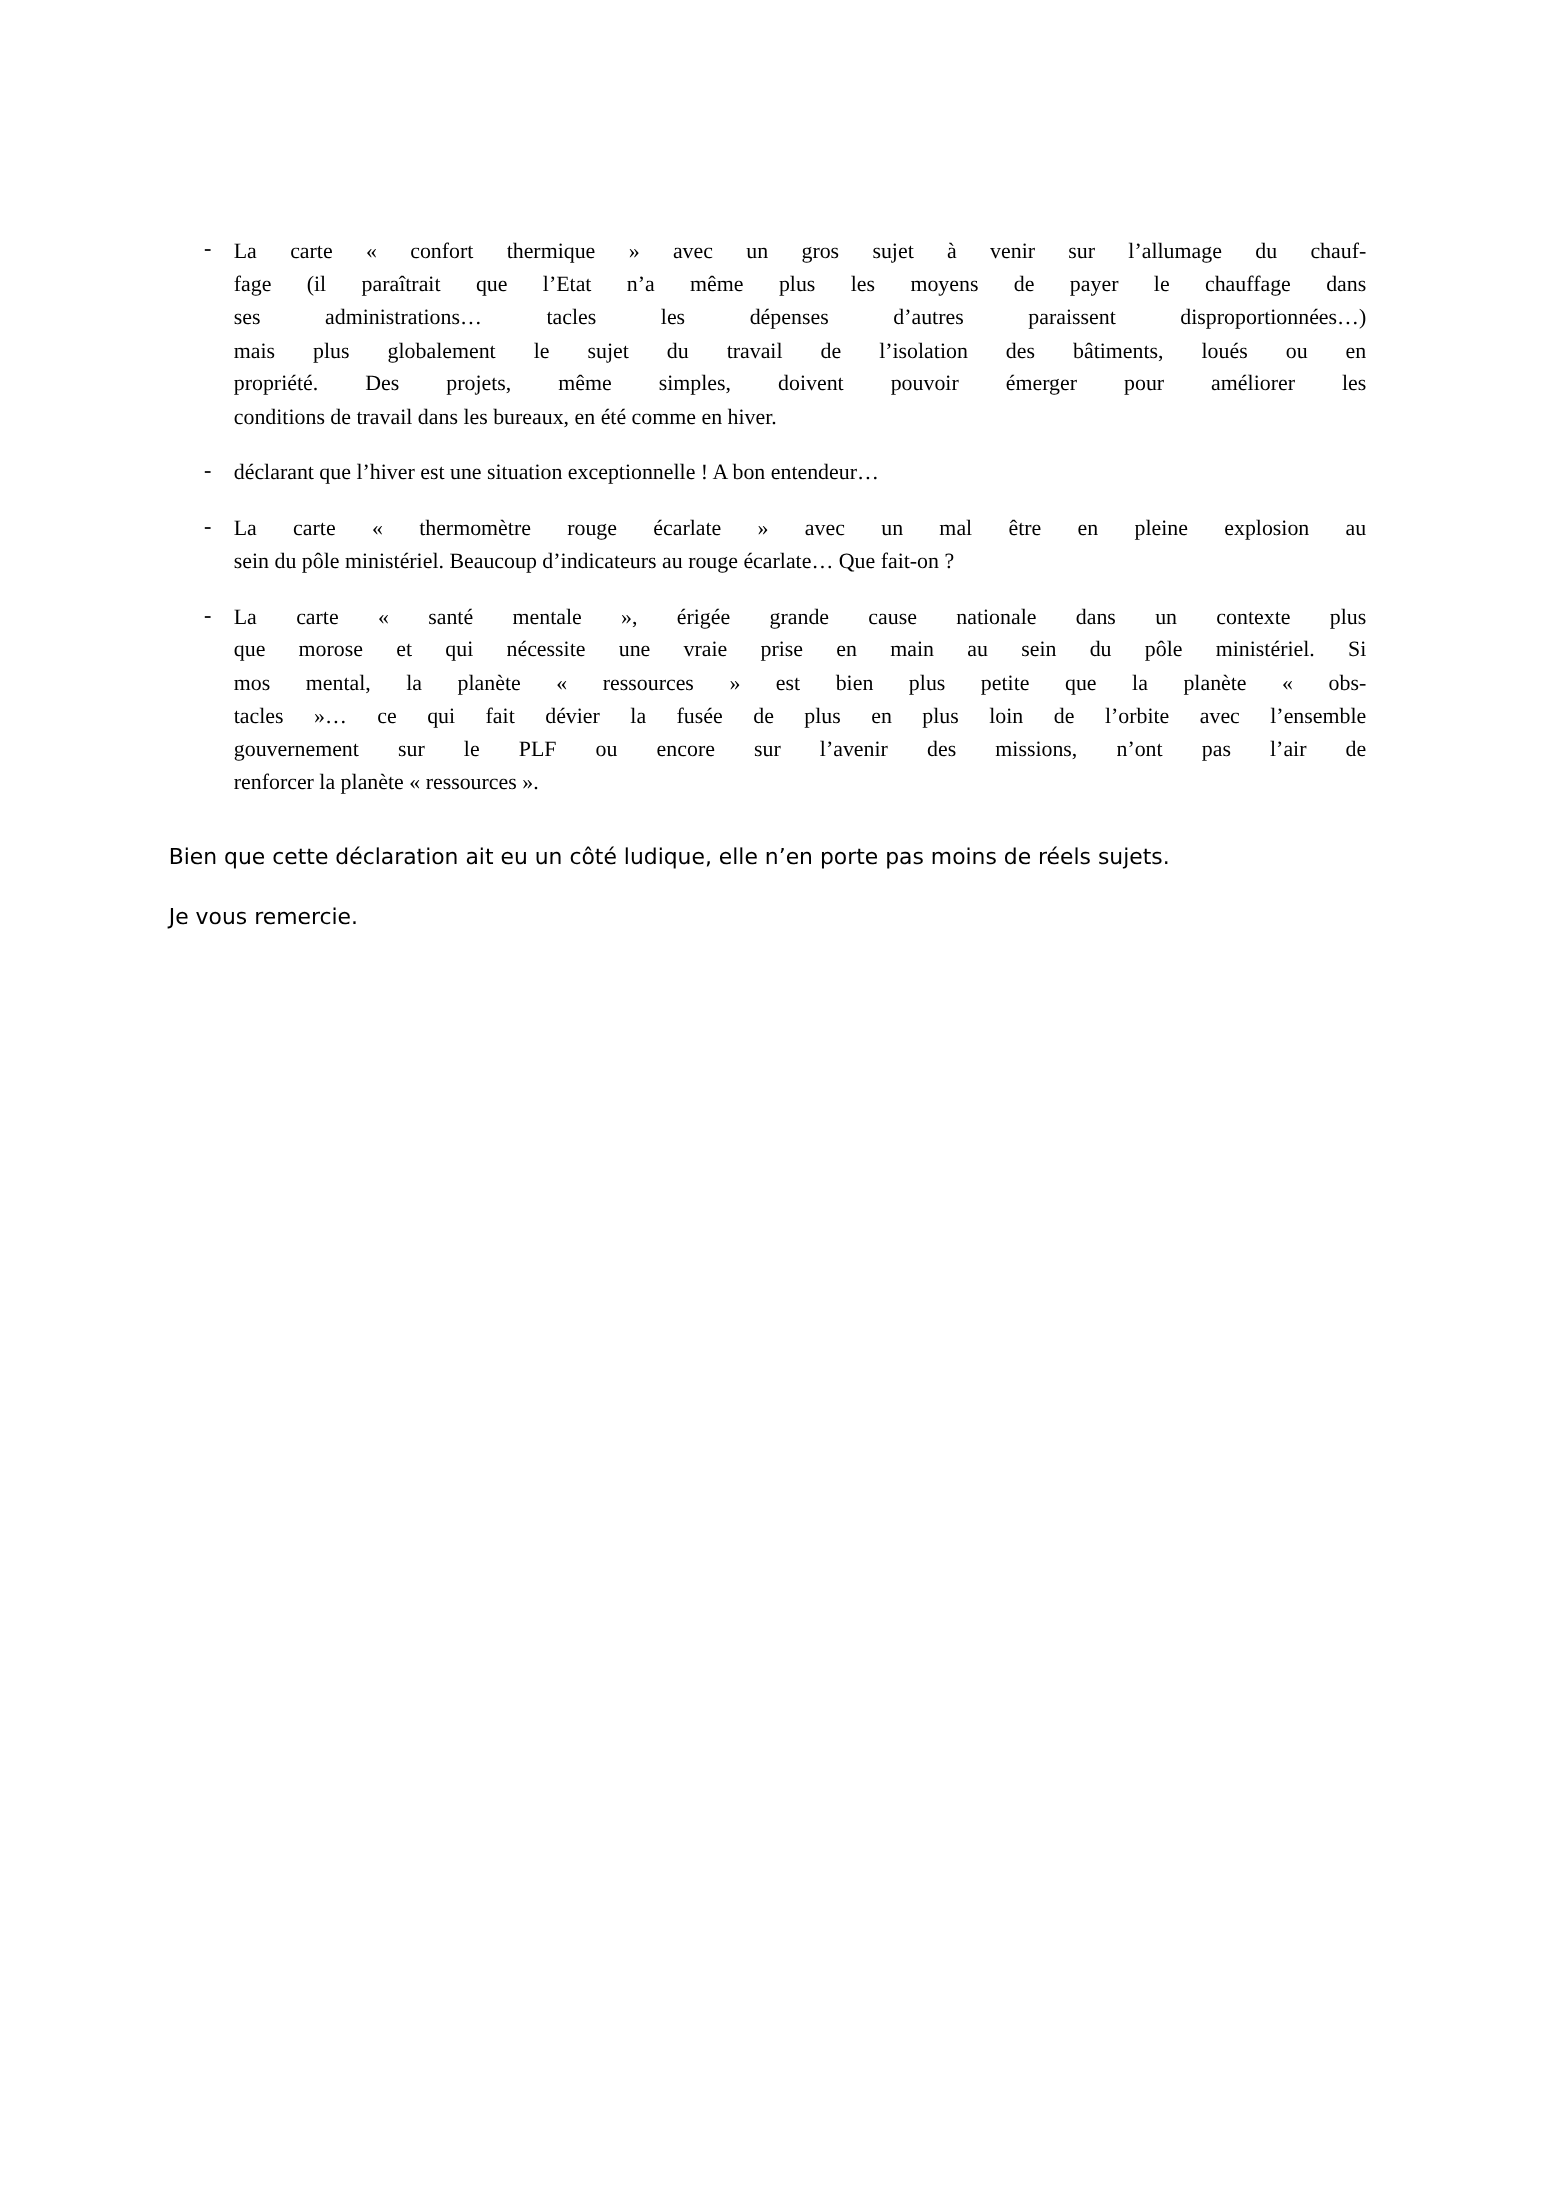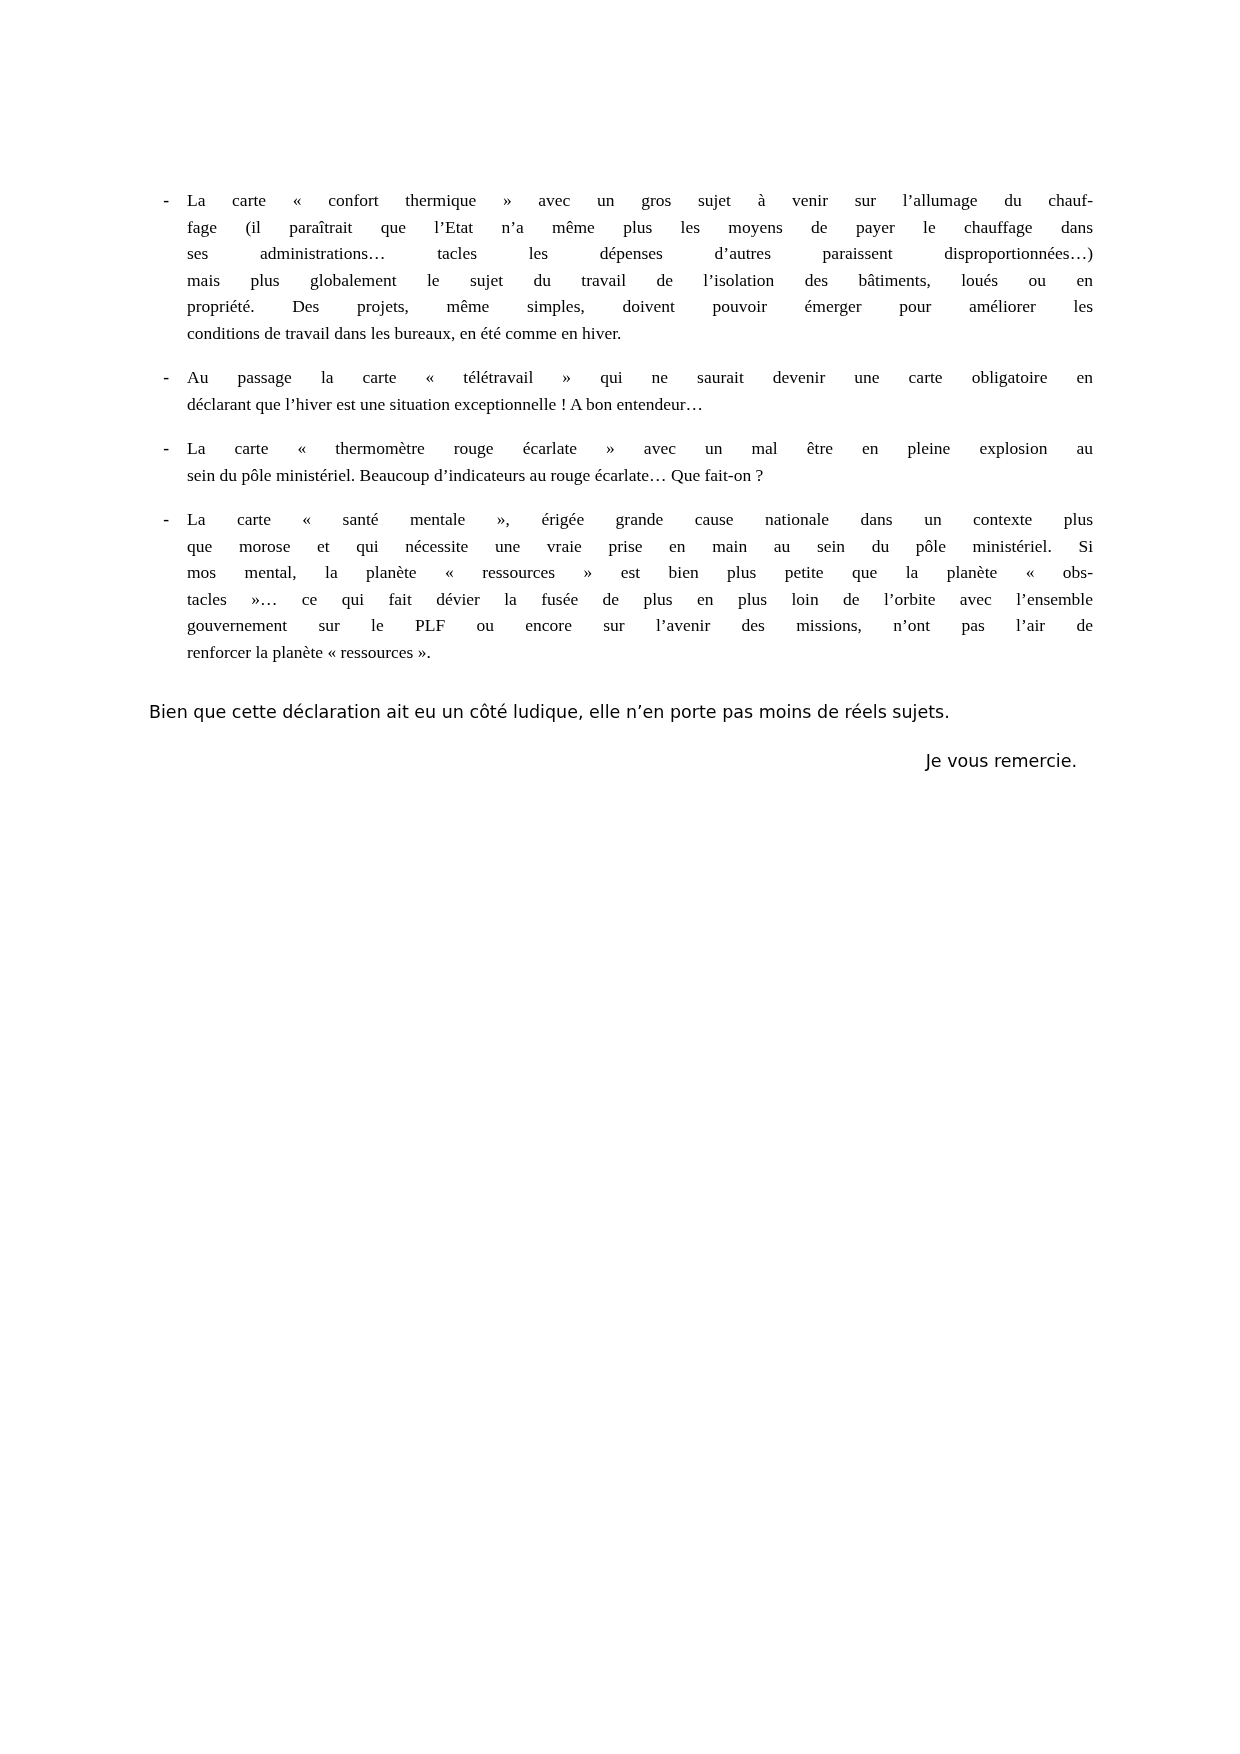--- a/index.html
+++ b/index.html
@@ -76,7 +76,6 @@
       </div>
       <div class="bullet-item">
         <span class="bullet-marker">-</span>
-        <div class="text-line">Au passage la carte « télétravail » qui ne saurait devenir une carte obligatoire en</div>
         <div class="text-line last">déclarant que l’hiver est une situation exceptionnelle ! A bon entendeur…</div>
       </div>
       <div class="bullet-item">

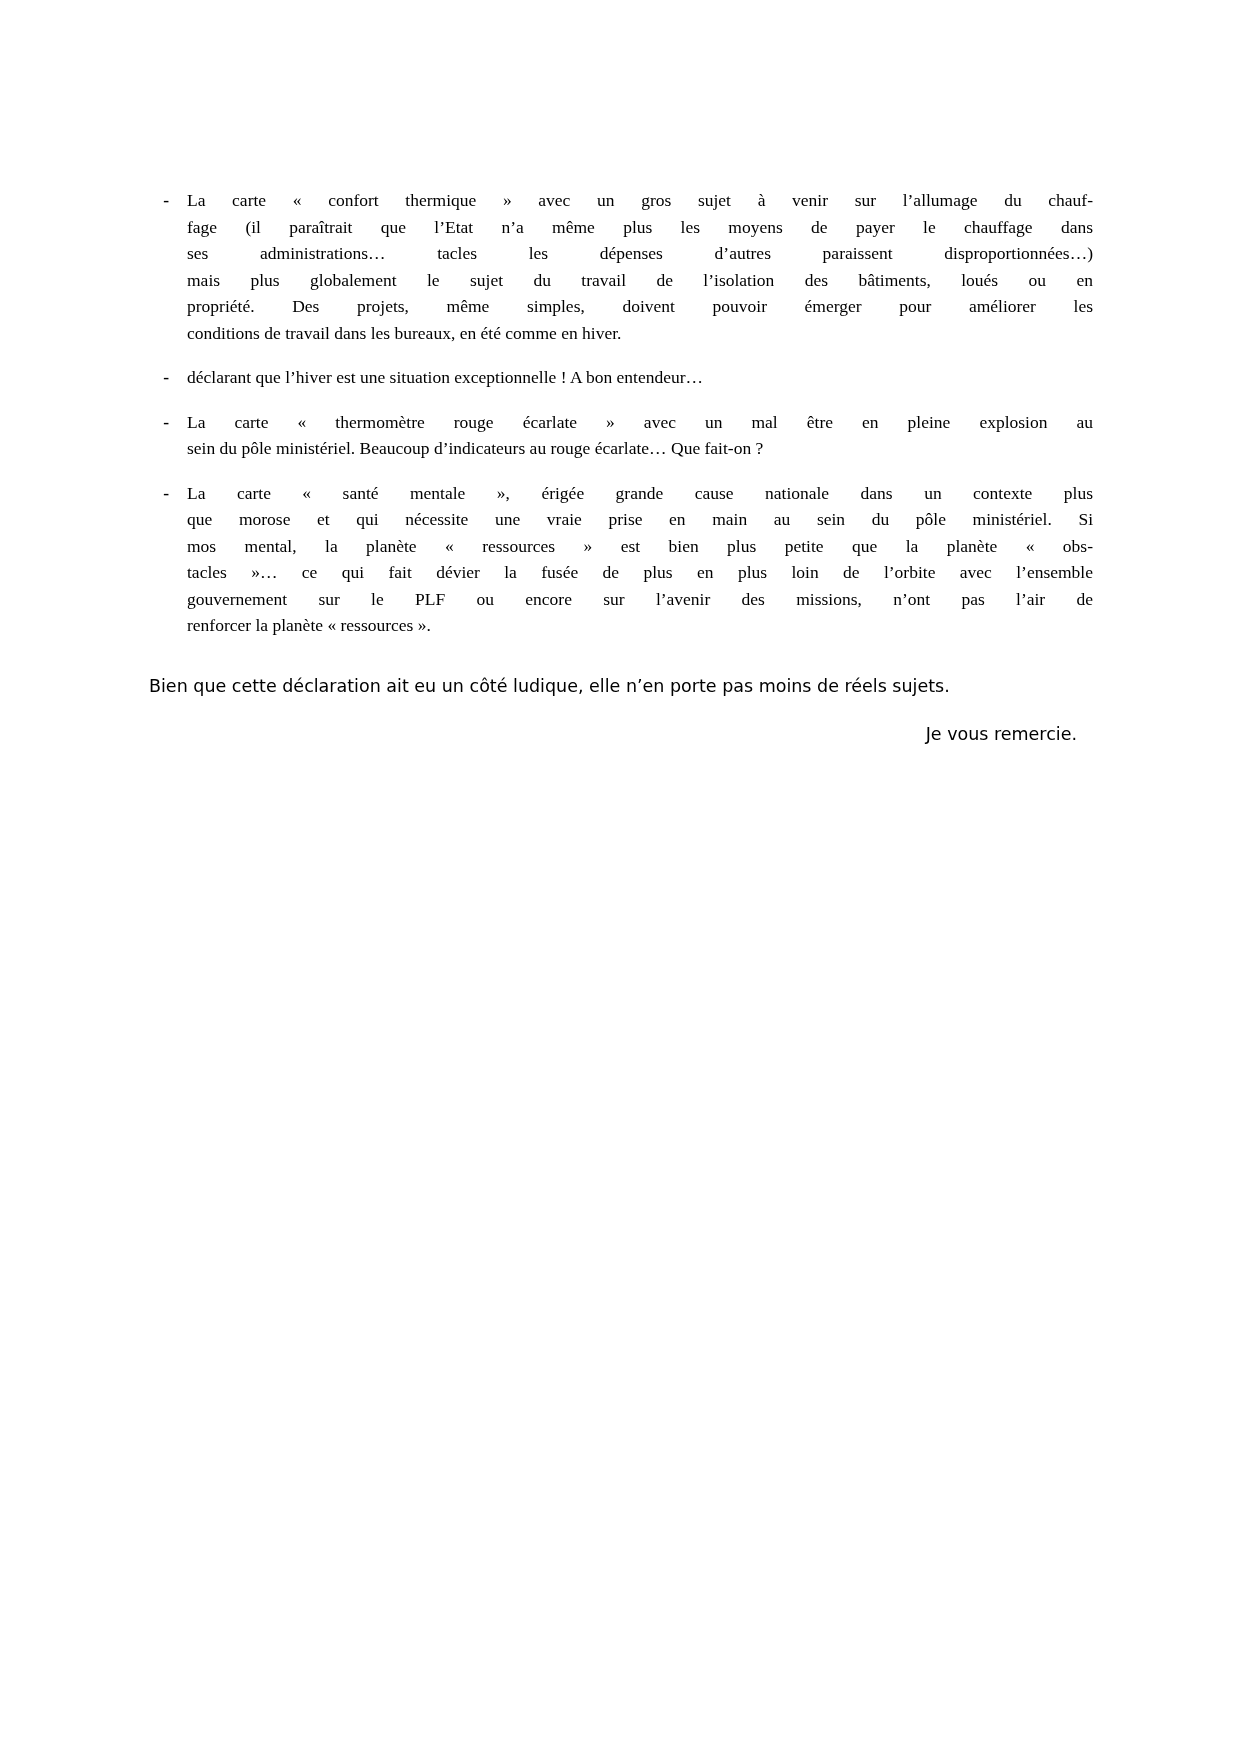--- a/index.html
+++ b/index.html
@@ -54,7 +54,7 @@
   .closing-para {
     font-size: 17.5px;
     line-height: 26.5px;
-    margin: 16px;
+    margin: 2px;
     text-align: left;
   }
   .closing-para.first { margin-top: 34px; }

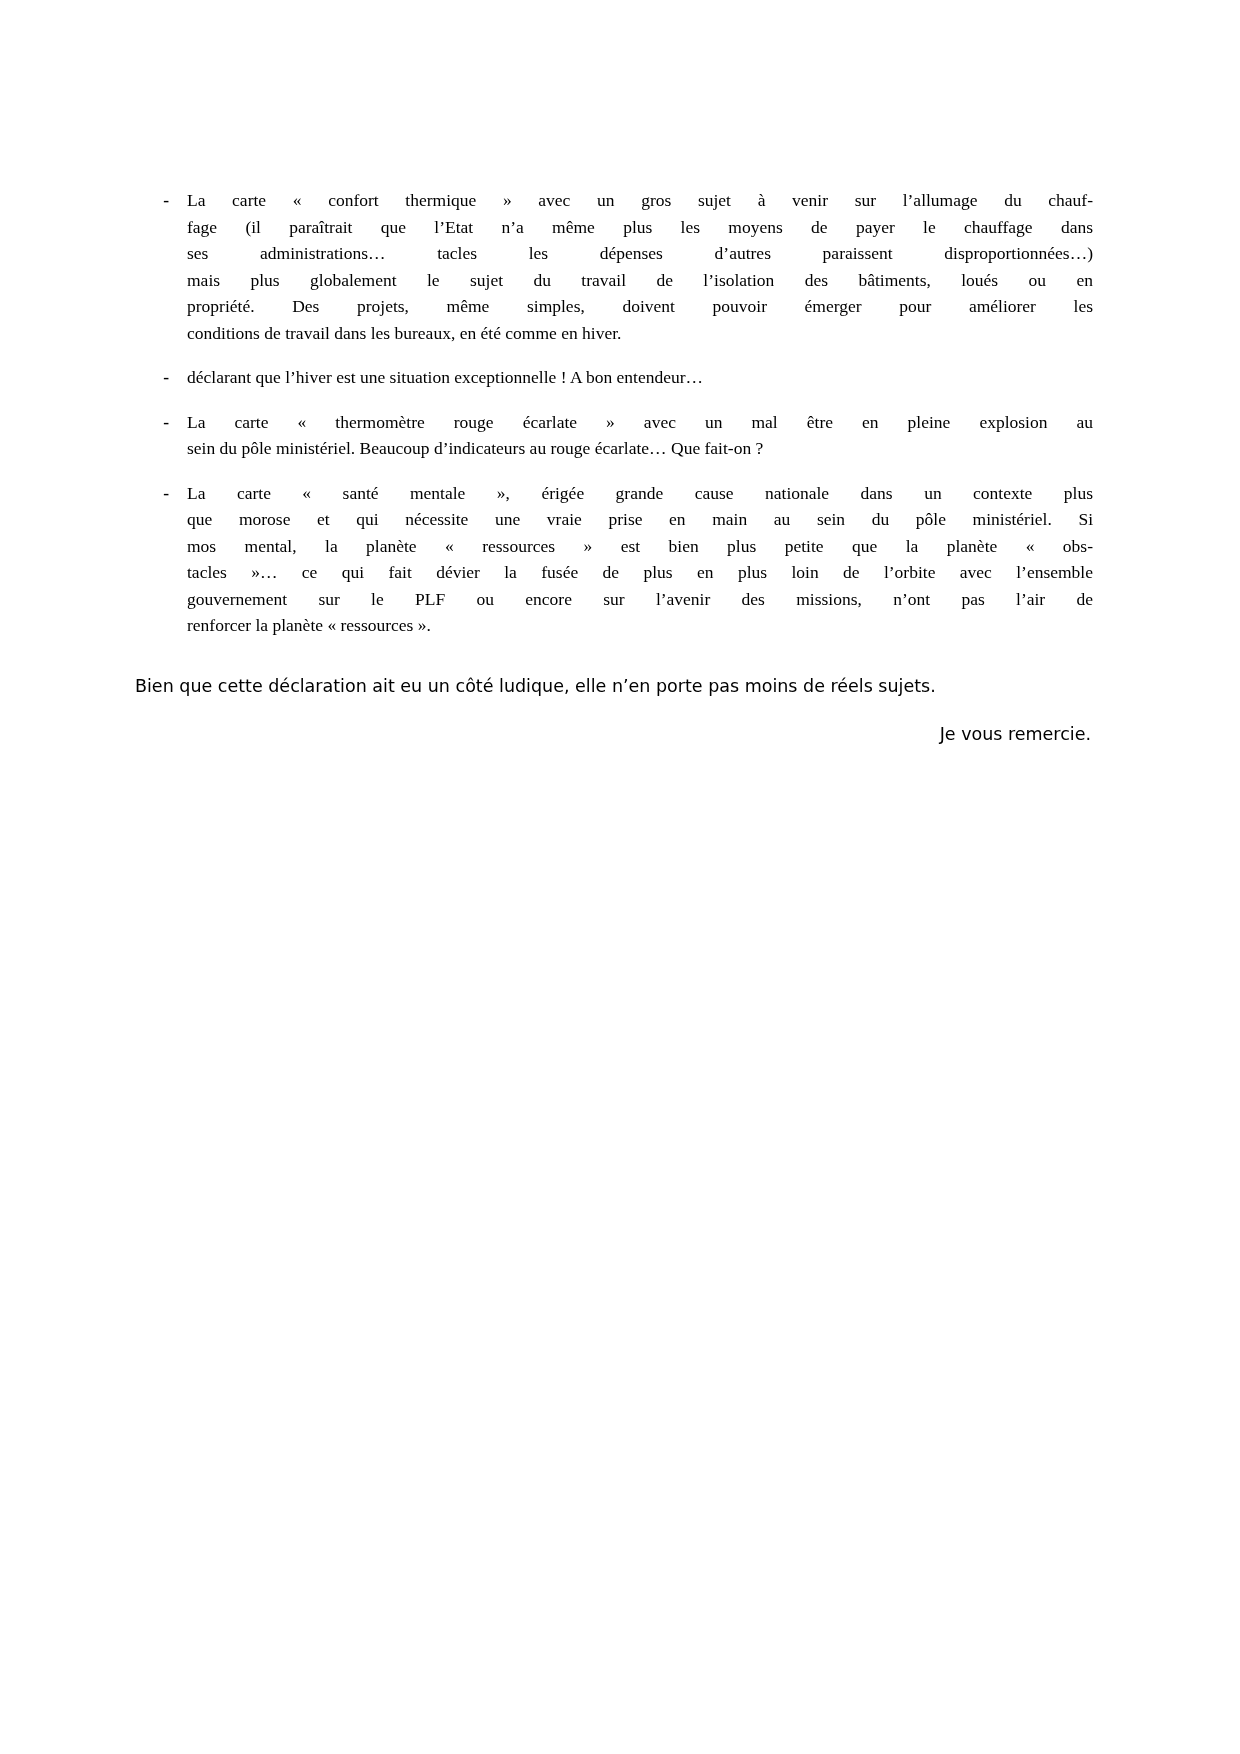--- a/index.html
+++ b/index.html
@@ -58,7 +58,7 @@
     text-align: left;
   }
   .closing-para.first { margin-top: 34px; }
-  .closing-para.second { margin-top: 22px; text-align: right; }
+  .closing-para.second { margin-top: 22px; }
 </style>
 </head>
 <body>

